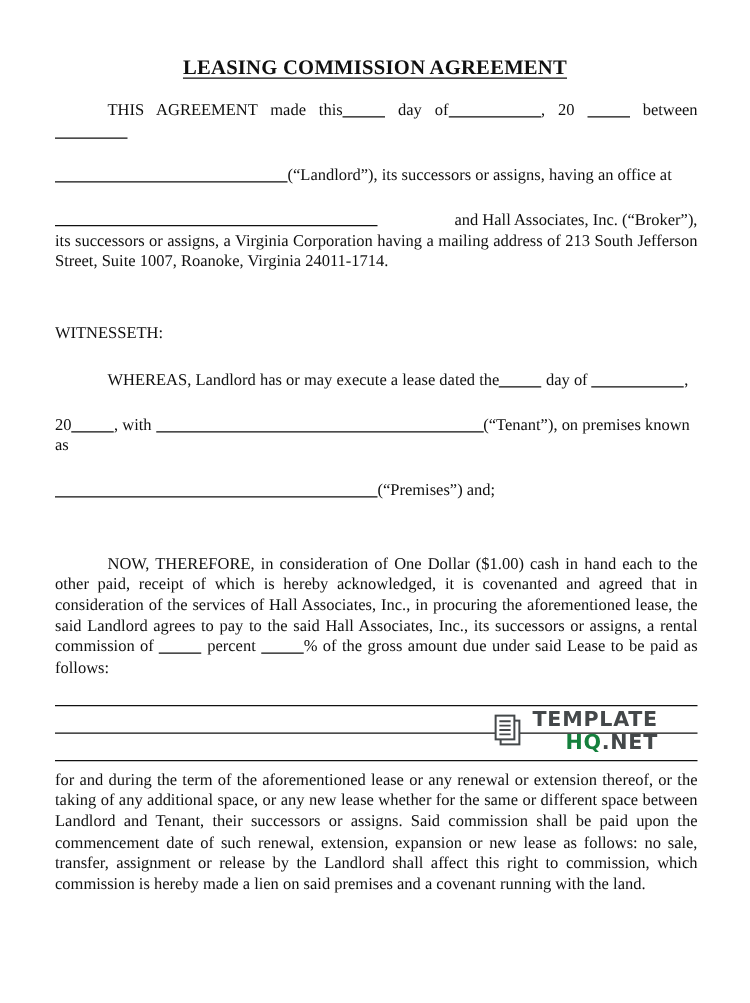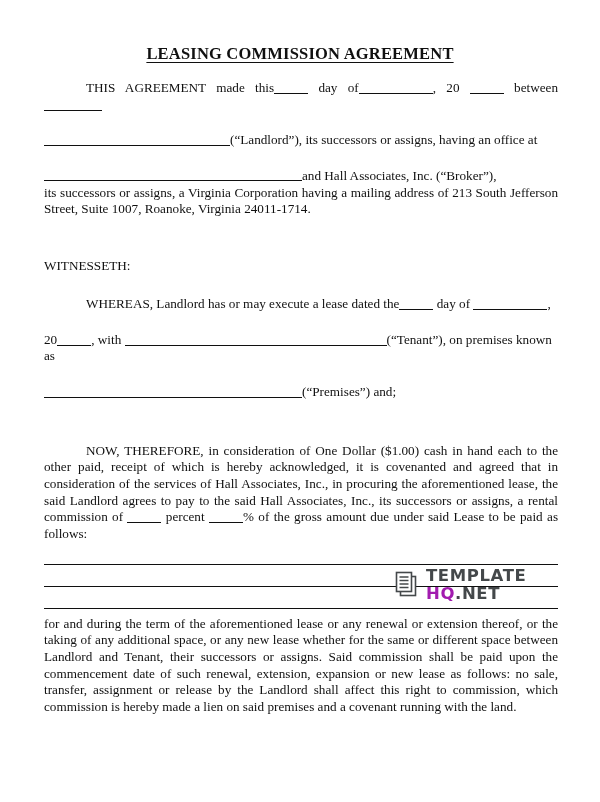--- a/index.html
+++ b/index.html
@@ -151,7 +151,7 @@
     <p class="para nojust">
       <span class="bl bl-w1"></span><span>(“Landlord”), its successors or assigns, having an office at</span>
     </p>
-    <p class="para nojust" style="text-align:left">
+    <p class="para nojust" style="text-align:right">
       <span class="bl bl-w2" style="float:left"></span><span>and Hall Associates, Inc. (“Broker”),</span>
     </p>
     <p class="para">its successors or assigns, a Virginia Corporation having a mailing address of 213 South Jefferson Street, Suite 1007, Roanoke, Virginia 24011-1714.</p>

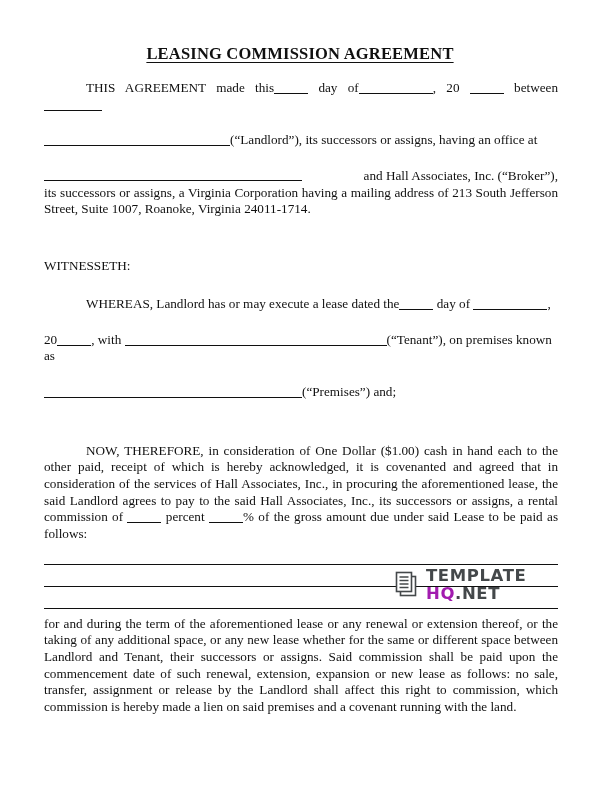--- a/index.html
+++ b/index.html
@@ -82,6 +82,7 @@
     gap: 5px;
     font-family: "DejaVu Sans", "Liberation Sans", sans-serif;
     user-select: none;
+    text-align: right;
   }
   .logo-icon { width: 26px; height: 30px; position: relative; flex: none; }
   .logo-words { line-height: 1.0; }

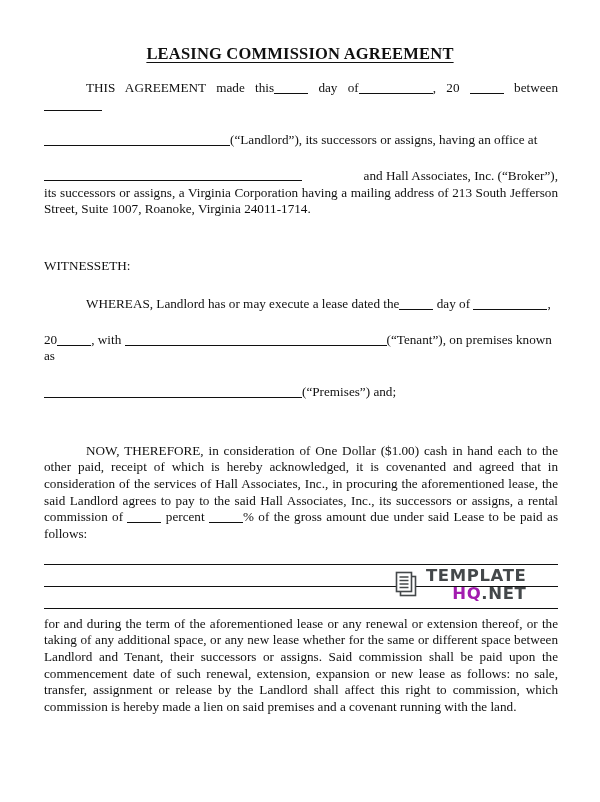--- a/index.html
+++ b/index.html
@@ -99,7 +99,7 @@
     color: #44484a;
     margin-top: 1px;
   }
-  .logo-hq { color: #a21caf; }
+  .logo-hq { color: #15803d; }
 
   
   .sig-center {

